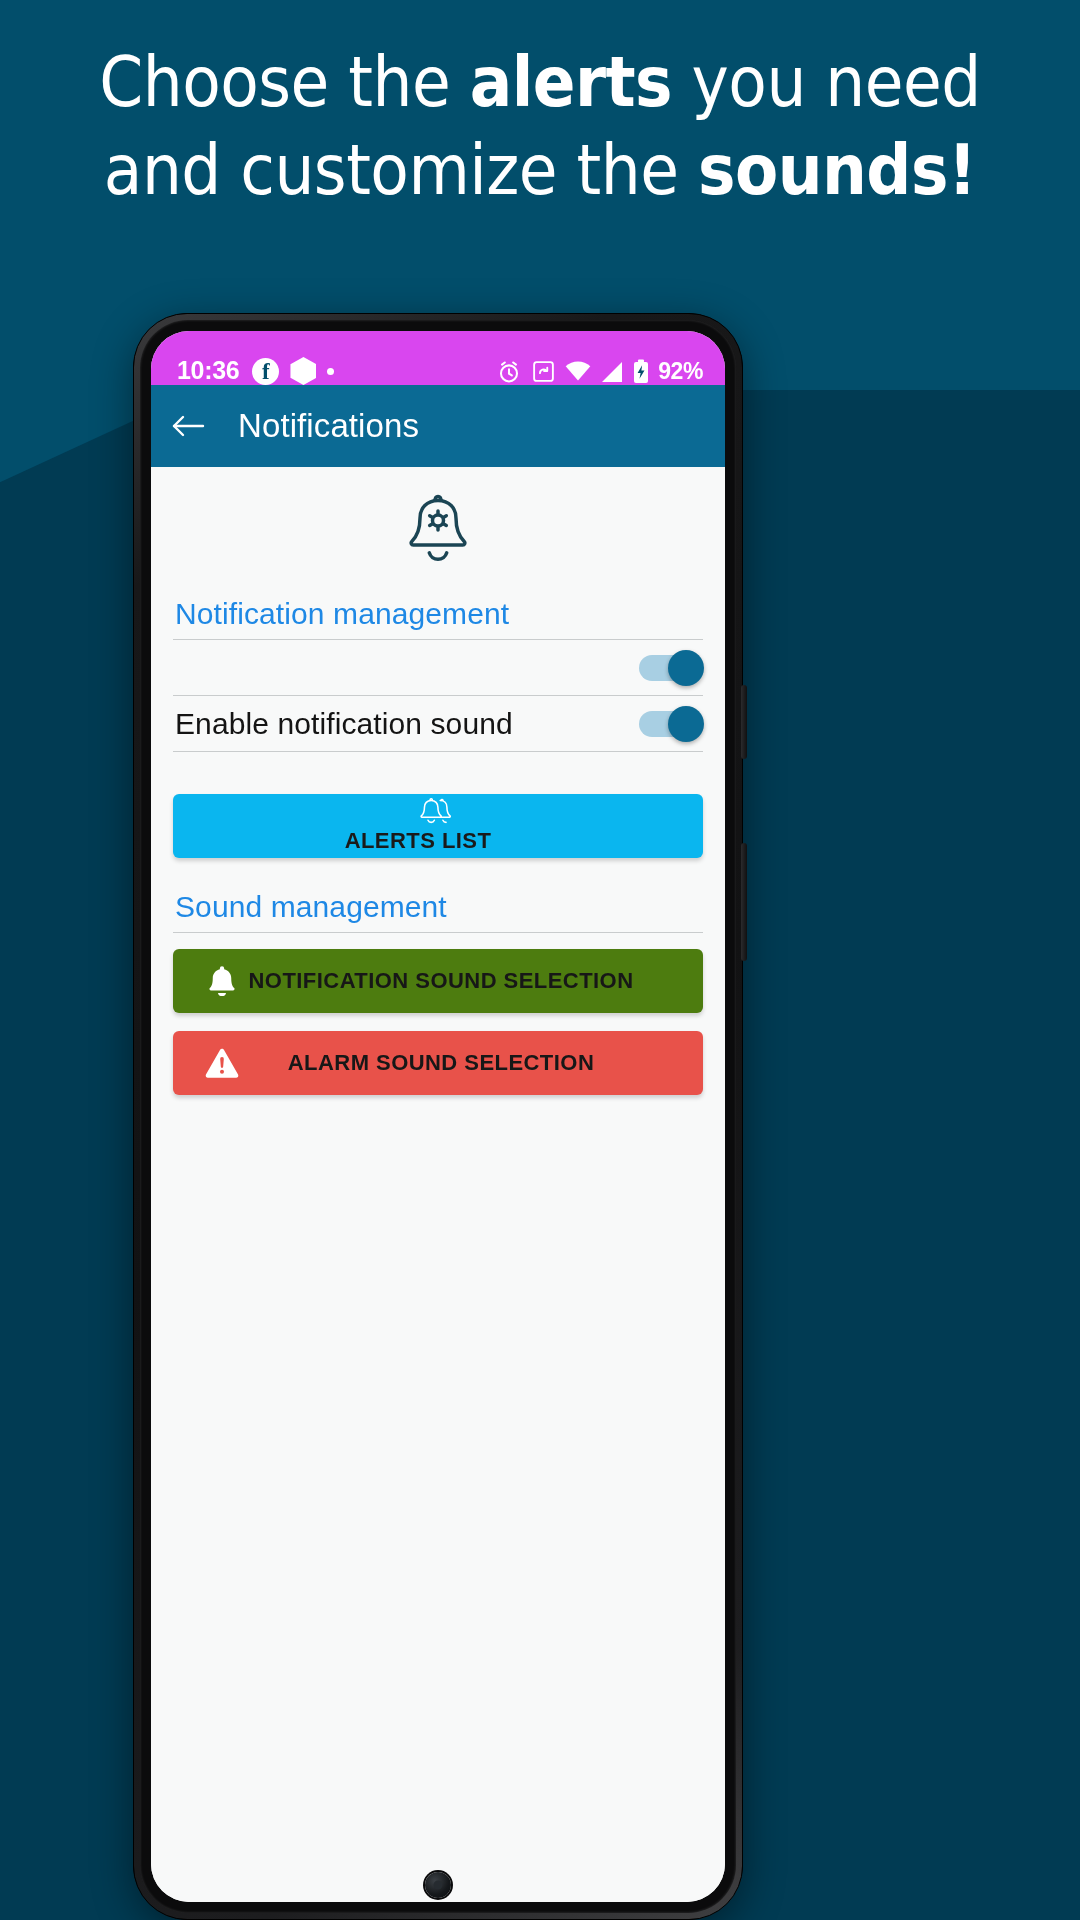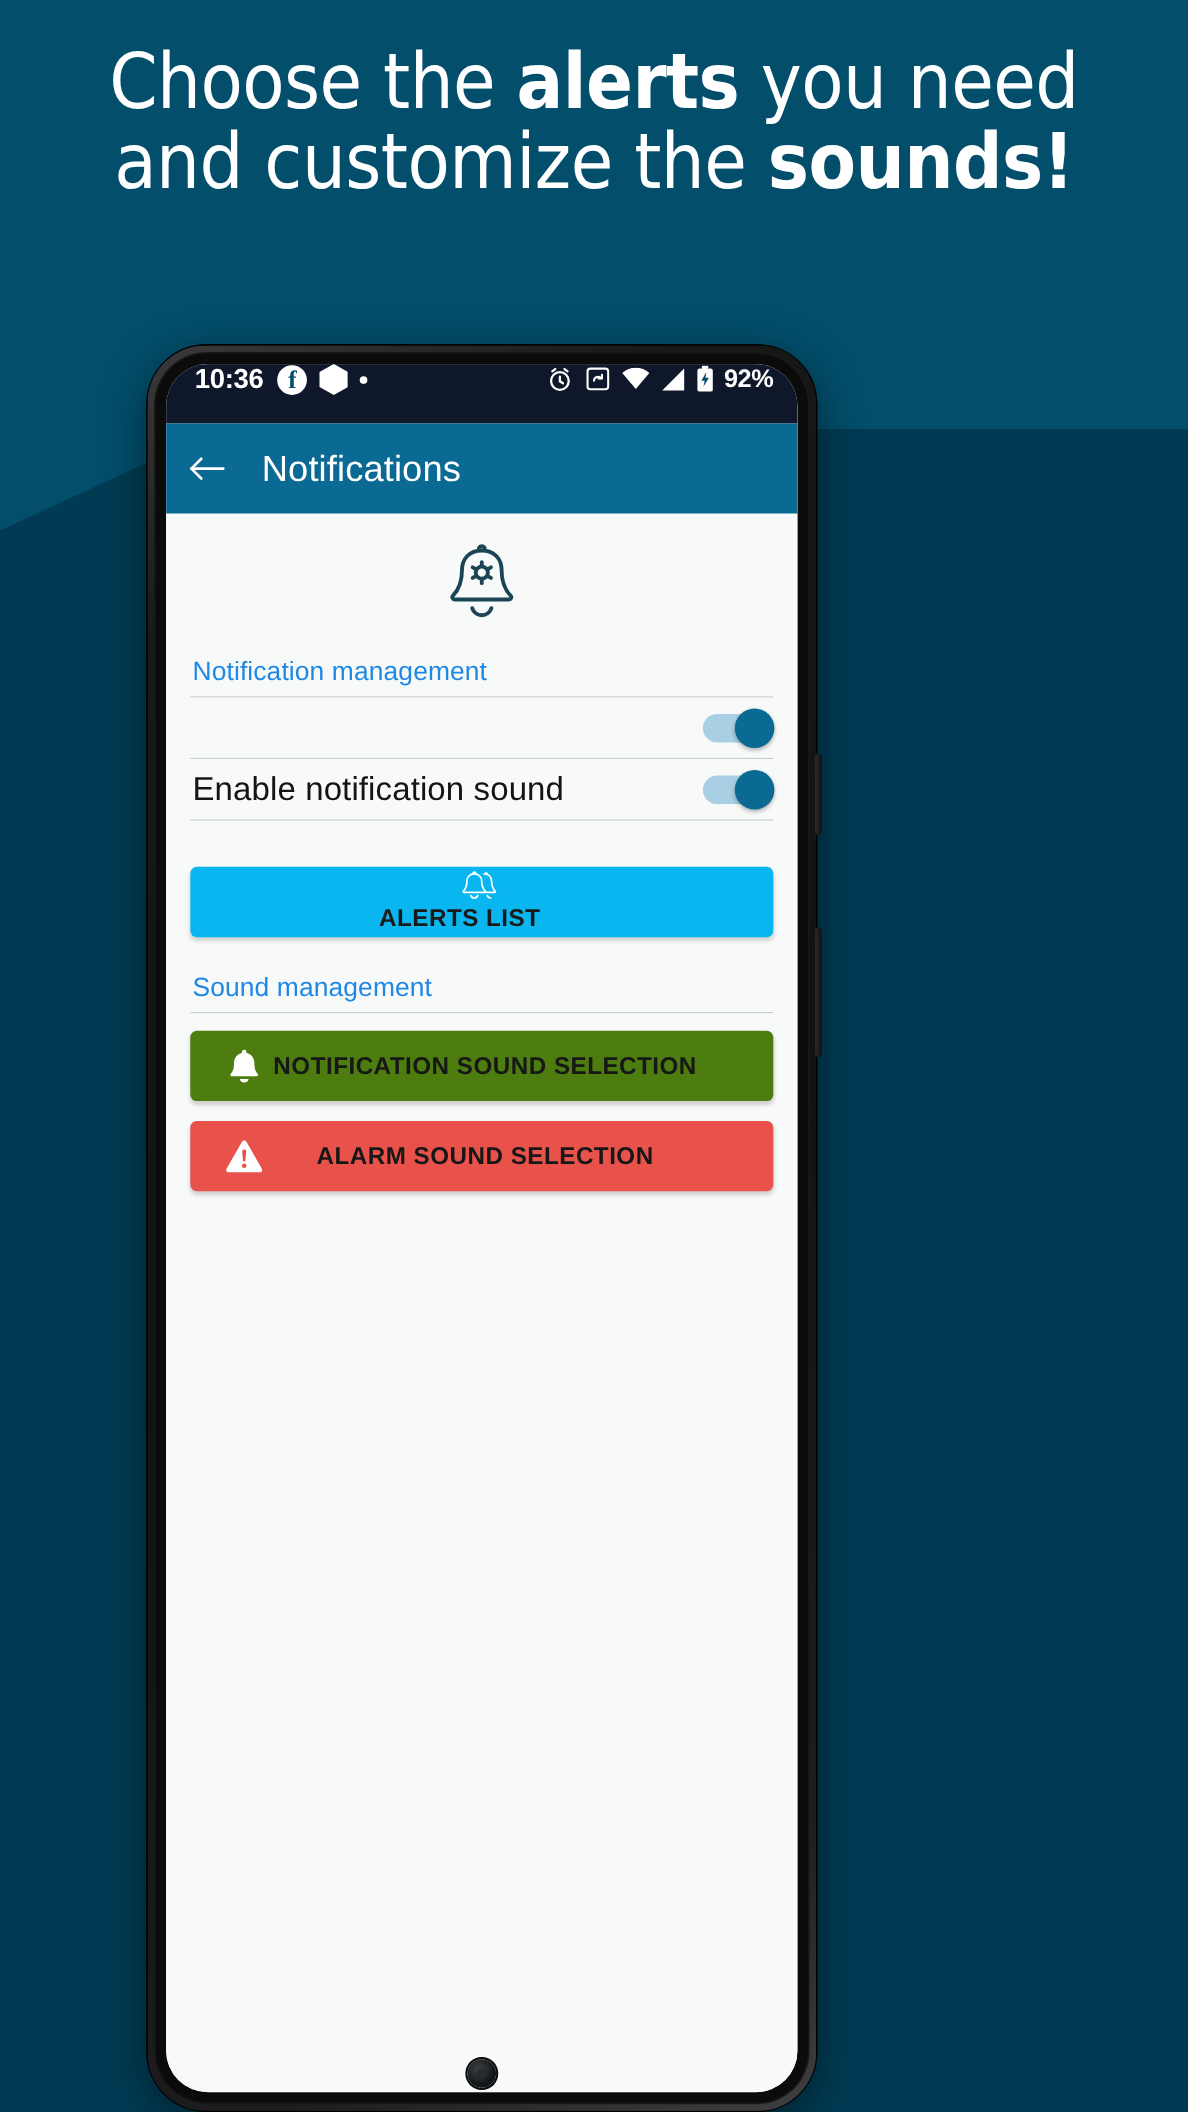--- a/index.html
+++ b/index.html
@@ -35,7 +35,7 @@
     color: #ffffff;
     font-family: "DejaVu Sans Condensed", "Liberation Sans Narrow", "Liberation Sans", sans-serif;
     font-size: 70px;
-    line-height: 73px;
+    line-height: 88px;
     letter-spacing: -0.5px;
     font-weight: 400;
     z-index: 3;

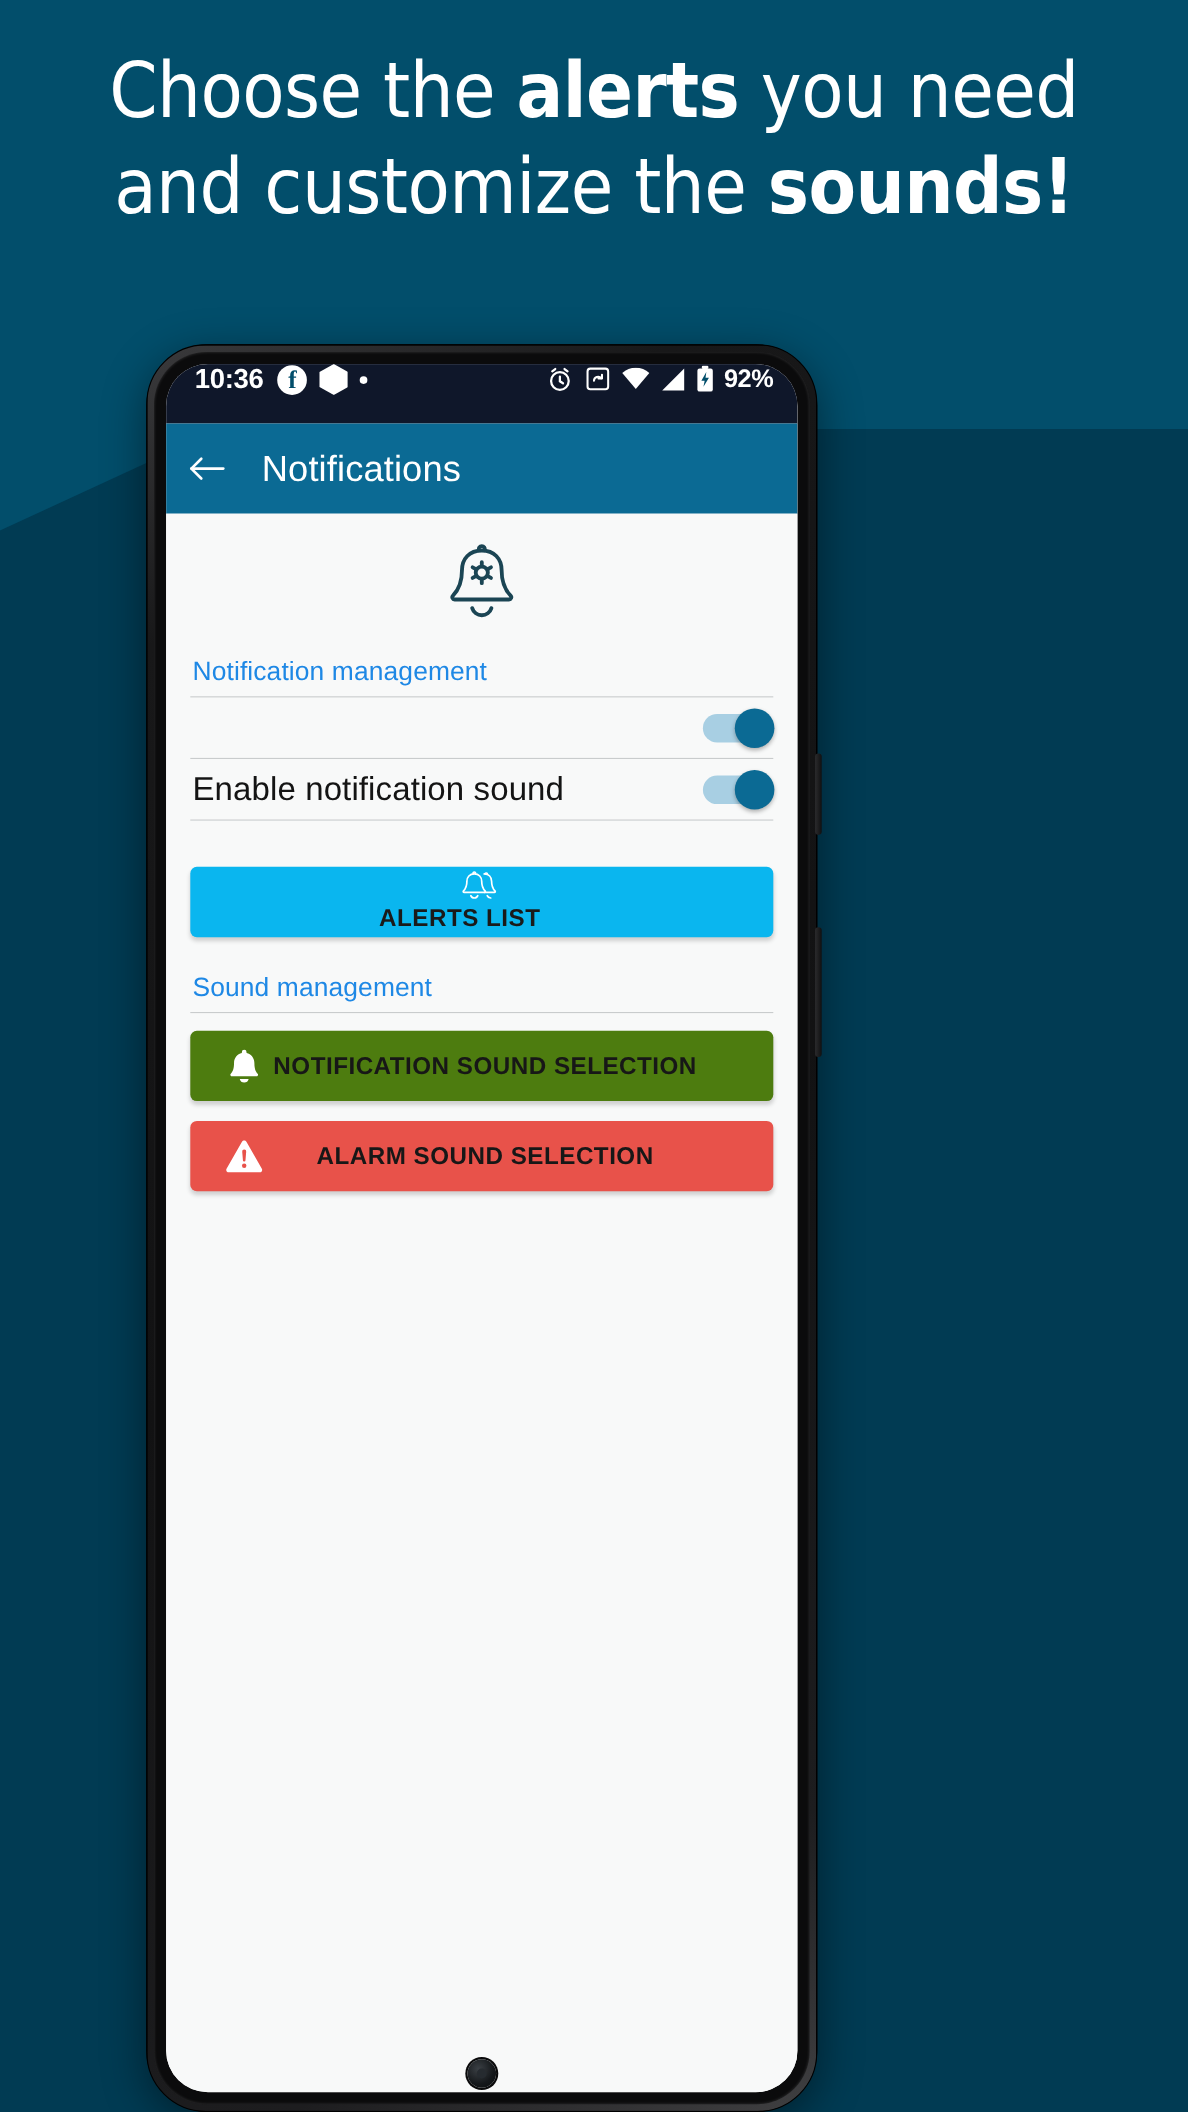--- a/index.html
+++ b/index.html
@@ -115,9 +115,9 @@
   
   .statusbar {
     height: 54px;
-    background: #0f172a;
+    background: #d946ef;
     display: flex;
-    align-items: flex-start;
+    align-items: flex-end;
     padding: 0 22px 0 26px;
     color: #fff;
     flex: 0 0 auto;

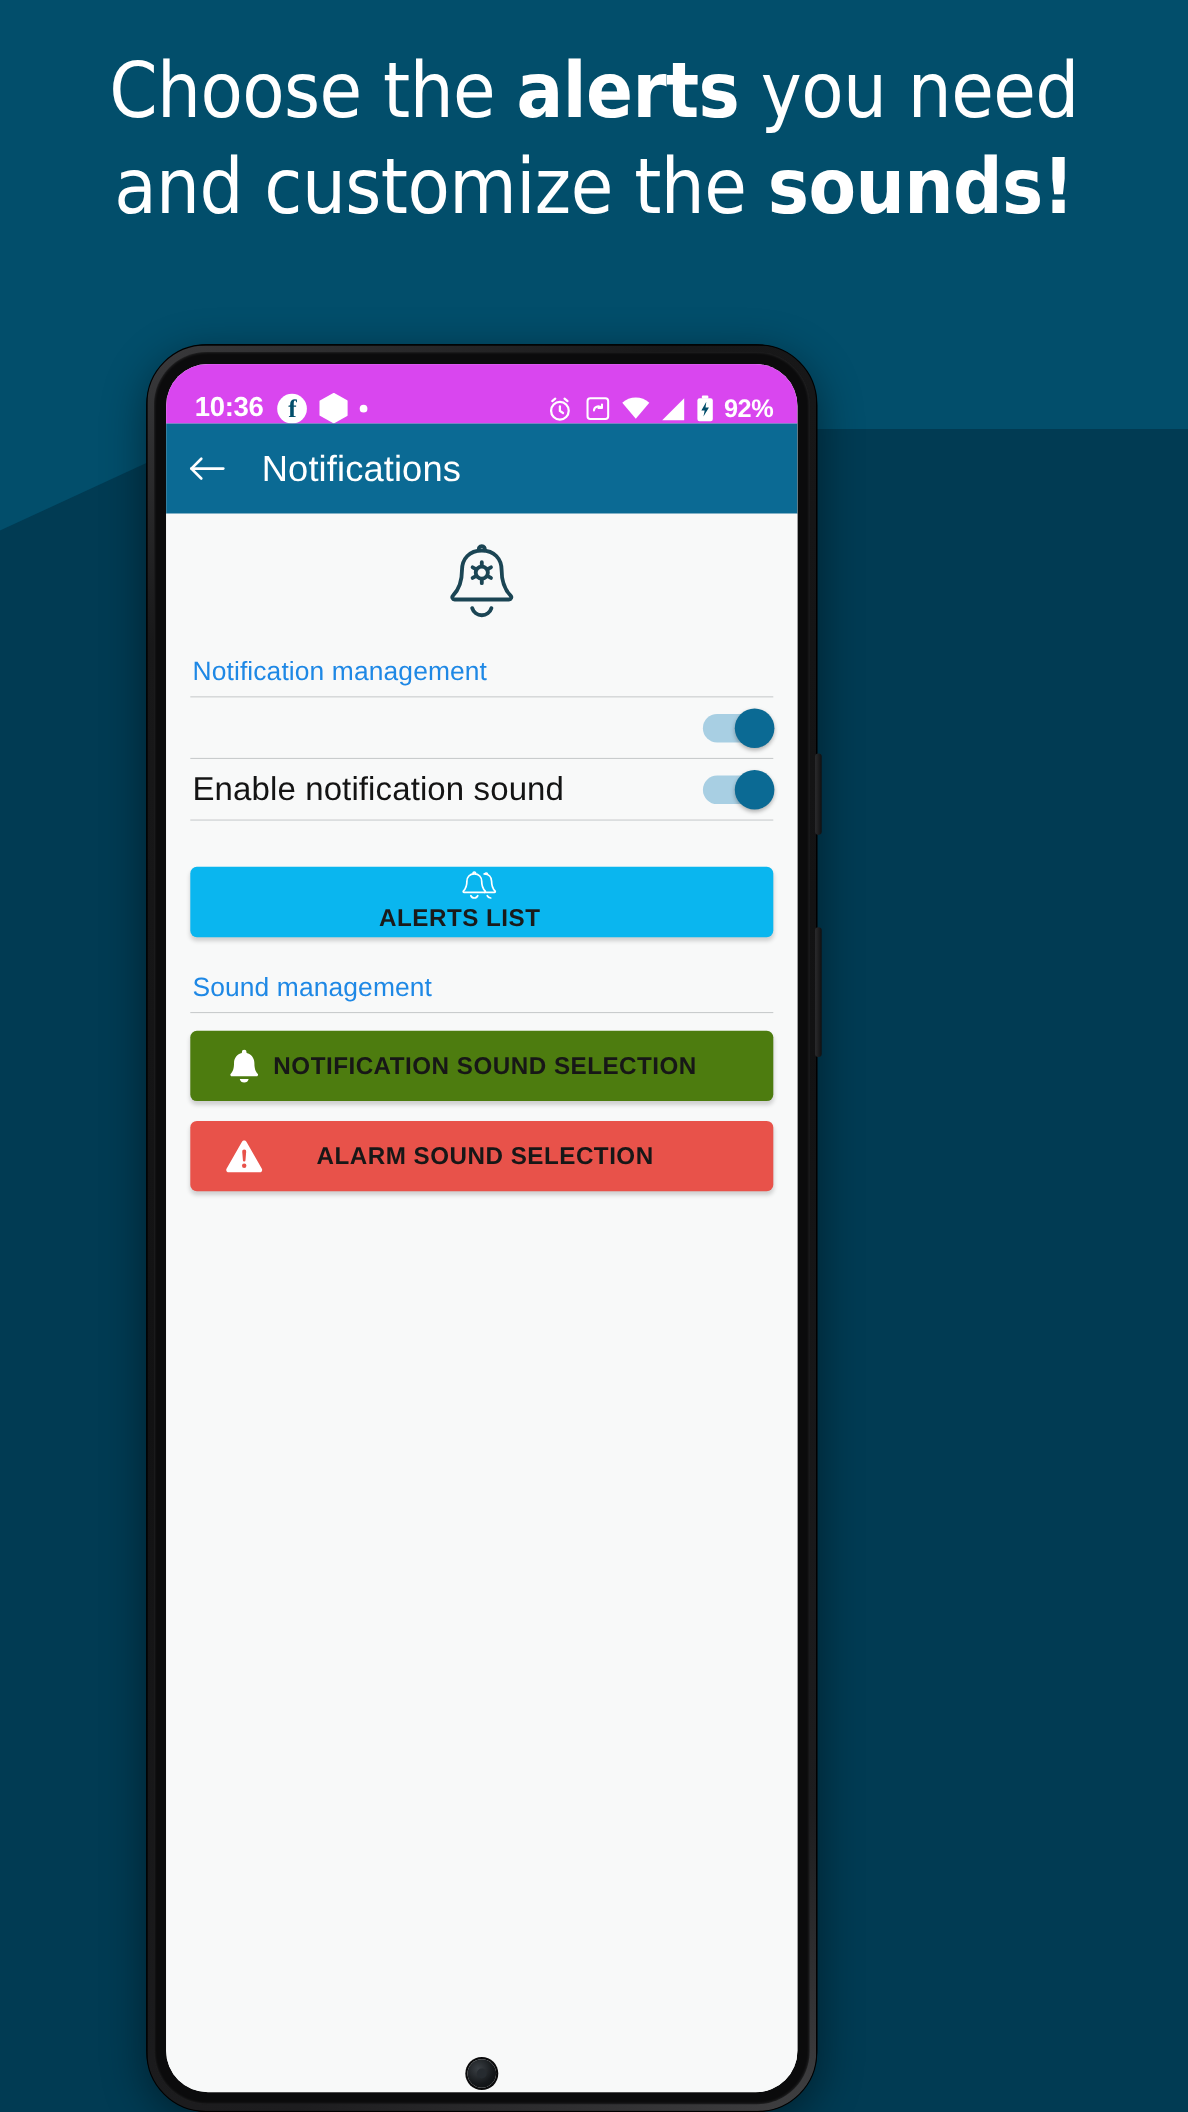--- a/index.html
+++ b/index.html
@@ -183,7 +183,7 @@
   }
   .section-title {
     color: #1e88e5;
-    font-size: 24px;
+    font-size: 30px;
     padding: 10px 2px 8px 2px;
     border-bottom: 1px solid #c9cccd;
     letter-spacing: 0.1px;

